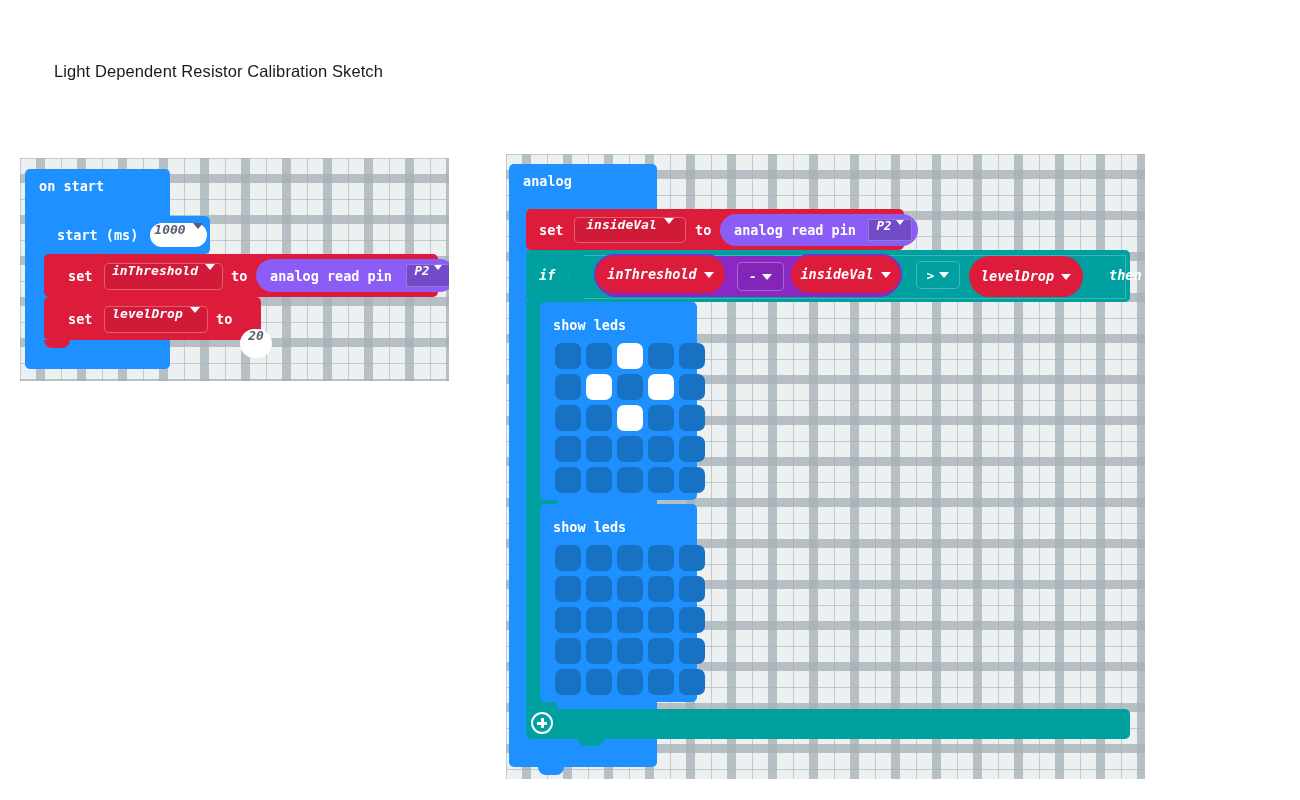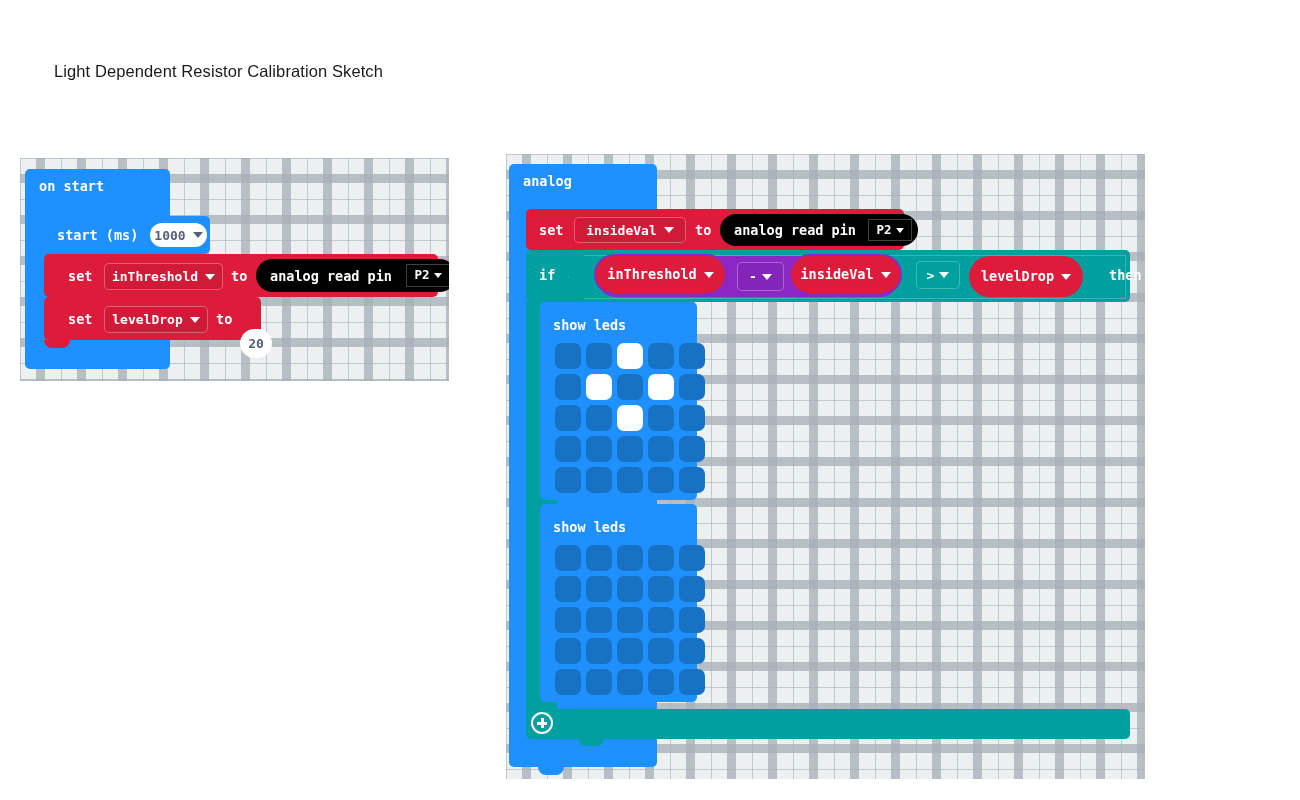--- a/index.html
+++ b/index.html
@@ -102,10 +102,10 @@
   .chip {
     position: absolute;
     display: flex;
-    align-items: center;
     justify-content: center;
     border-radius: 14px;
     box-sizing: border-box;
+    font-style: italic;
   }
   .chip .btxt { font-size: 13px; }
 

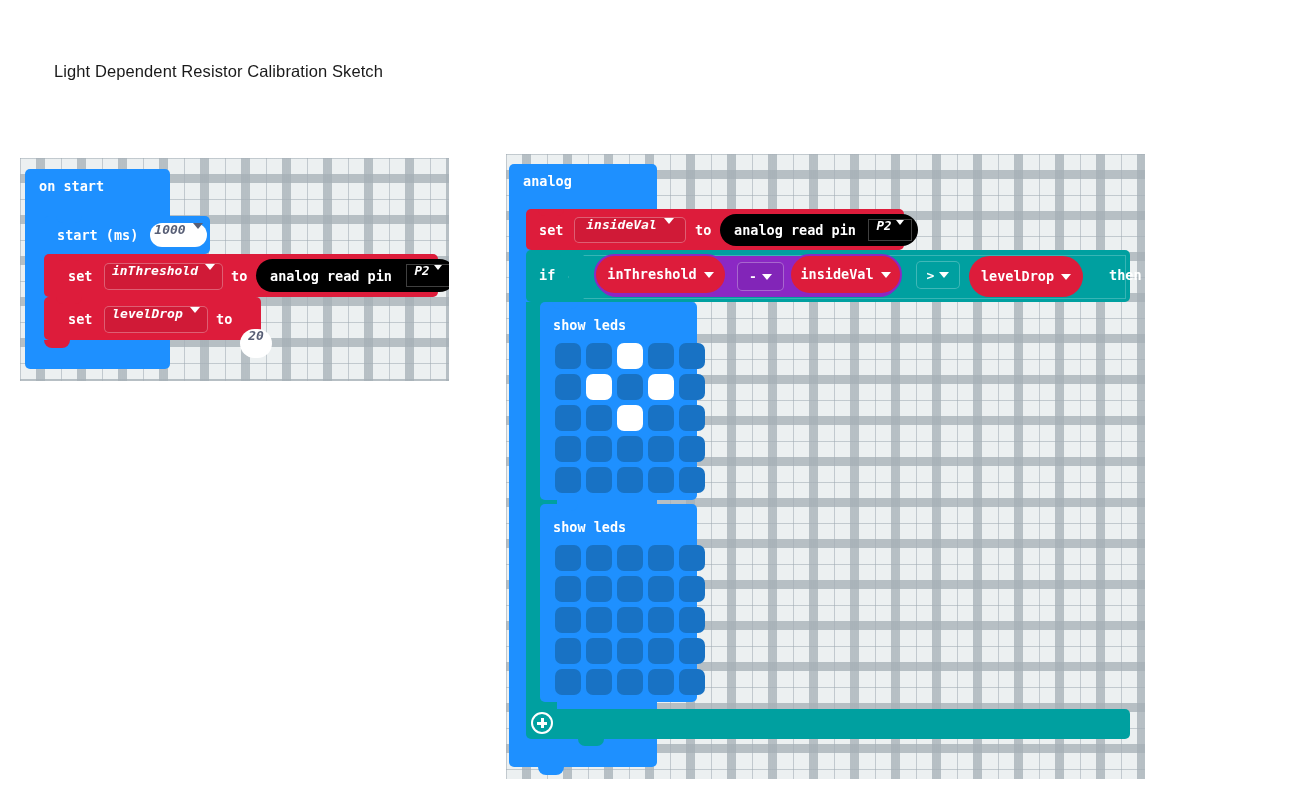--- a/index.html
+++ b/index.html
@@ -133,7 +133,7 @@
     background: #dd1c3b;
     box-sizing: border-box;
   }
-  .pill.dark   { background: #000000; border-radius: 18px; }
+  .pill.dark   { background: #8b5cf6; border-radius: 18px; }
   .pill.outlined { border: 2px solid #8b28c4; }
 
   

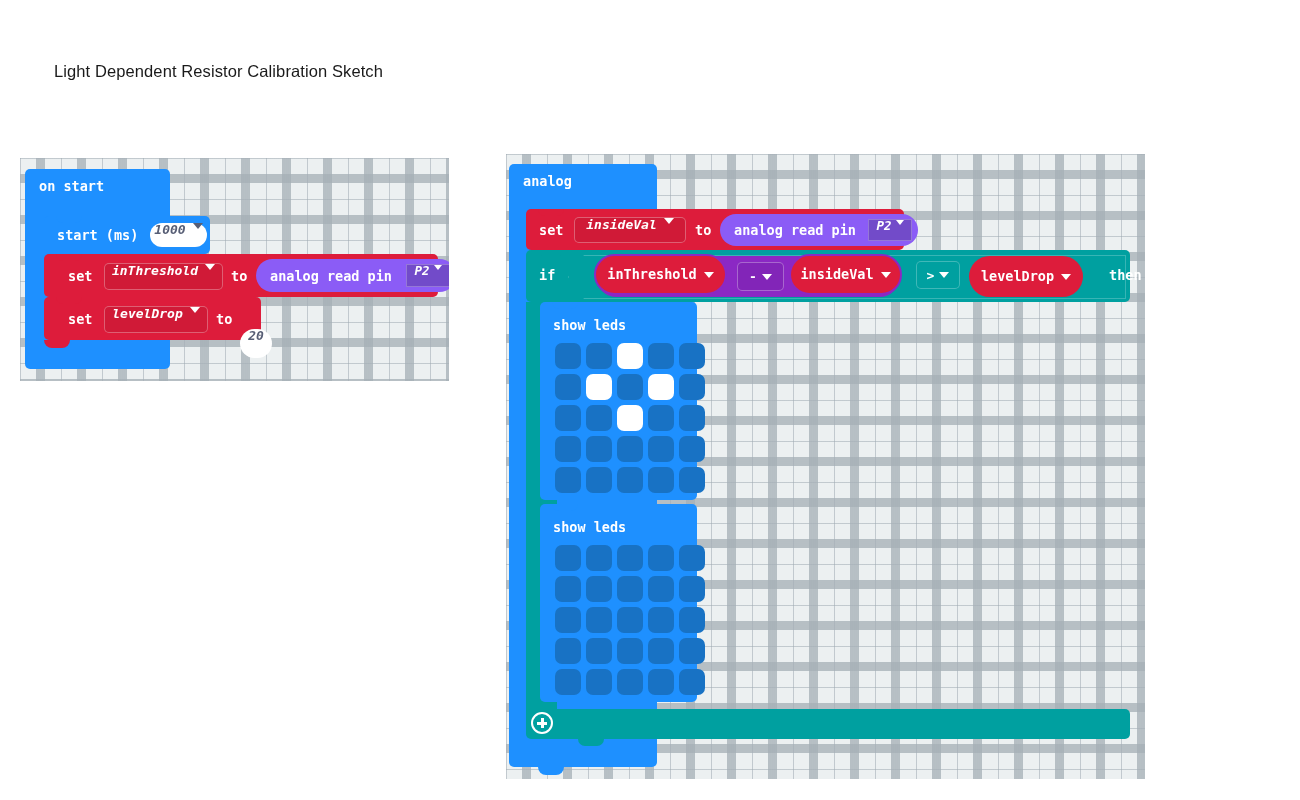--- a/index.html
+++ b/index.html
@@ -96,7 +96,7 @@
   }
   .stmt.blue  { background: #1e90ff; }
   .stmt.red   { background: #dd1c3b; }
-  .stmt.teal  { background: #00a0a0; }
+  .stmt.teal  { background: #00a0a0; font-style: italic; }
 
   
   .chip {

